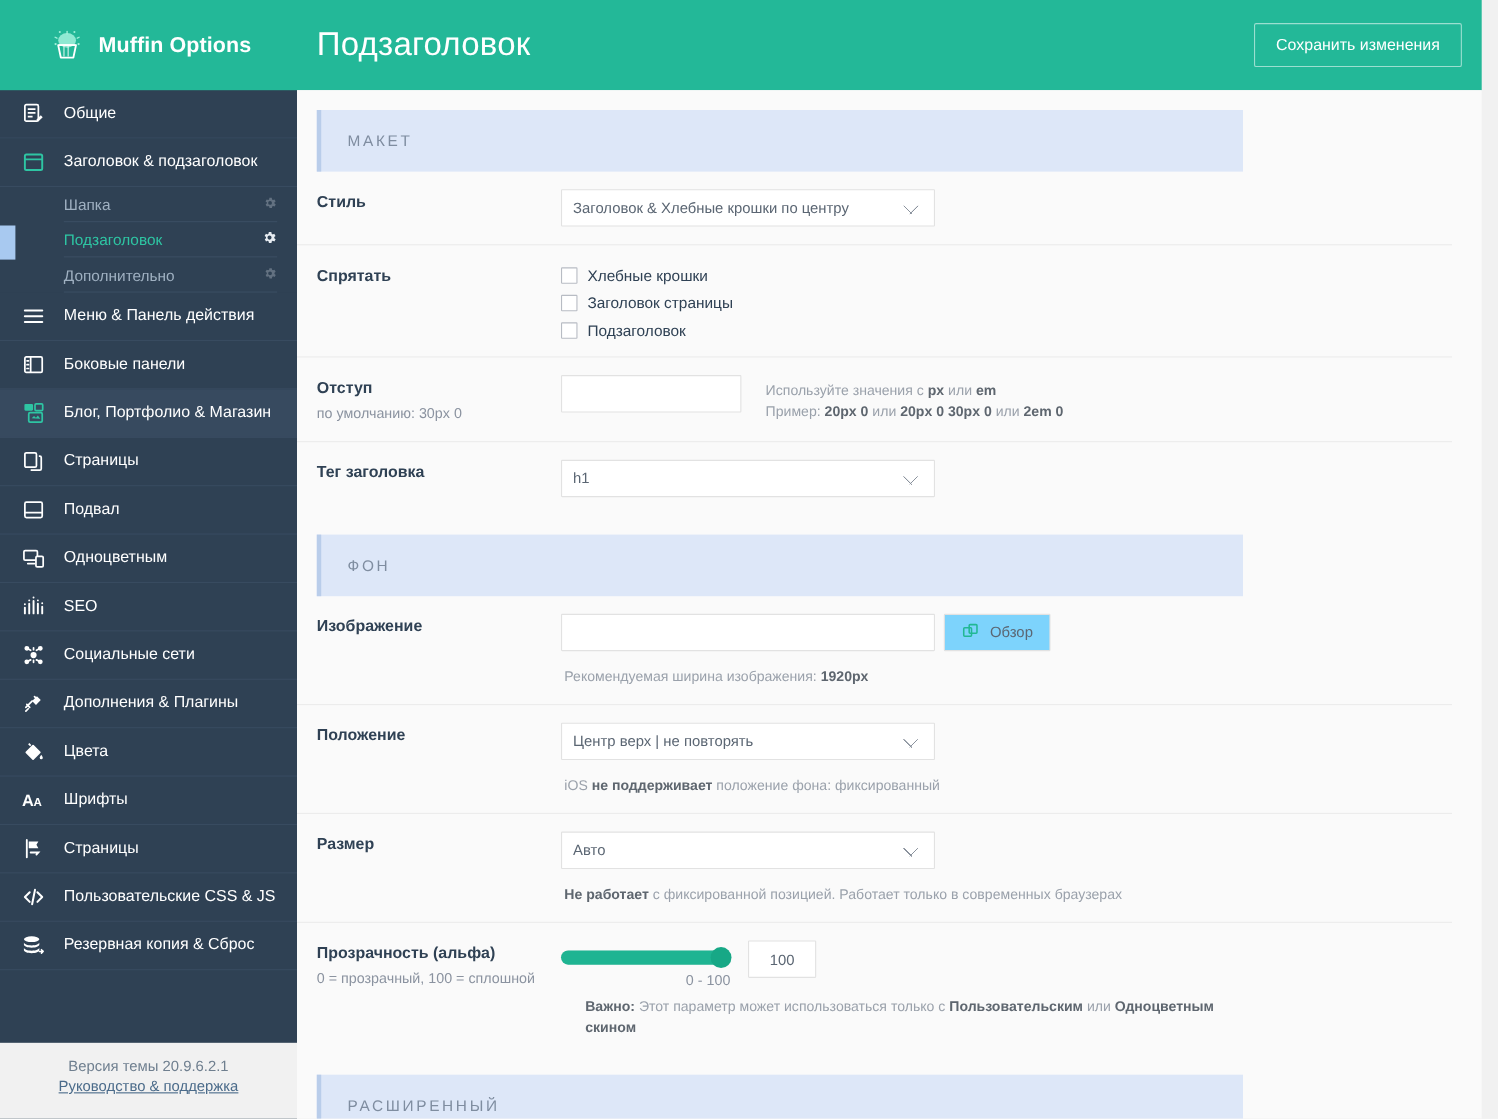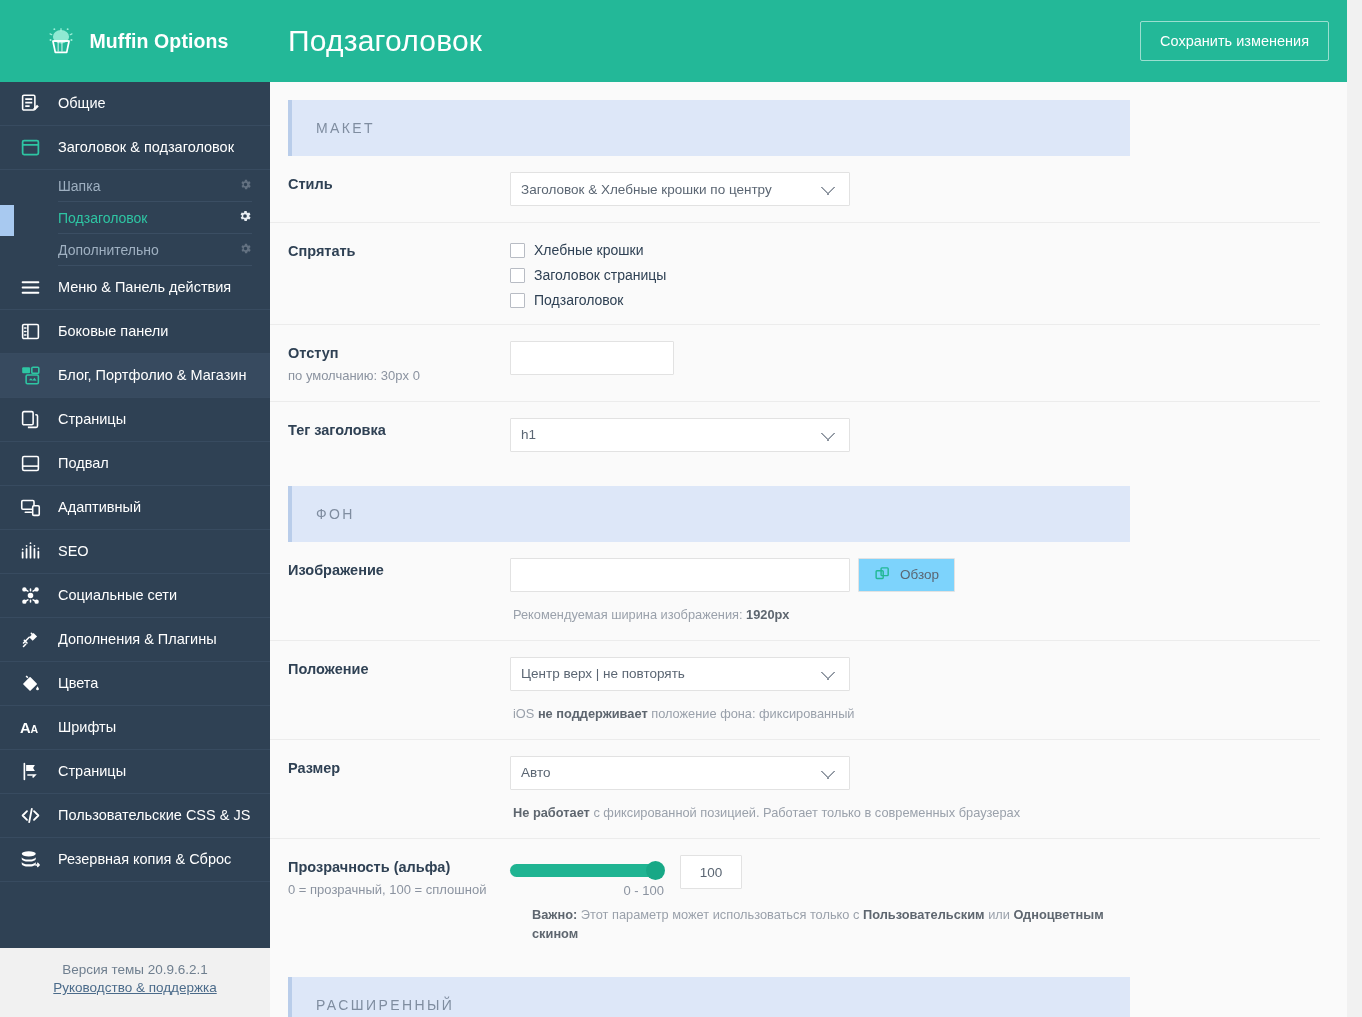--- a/index.html
+++ b/index.html
@@ -505,6 +505,14 @@
         </div>
         <div class="row-field">
           <input class="ui-text pad" type="text" value="" style="">
+          <div class="hint hint-right">
+            <div>
+              <span>Используйте значения с </span><b>px</b><span> или </span><b>em</b>
+            </div>
+            <div>
+              <span>Пример: </span><b>20px 0</b><span> или </span><b>20px 0 30px 0</b><span> или </span><b>2em 0</b>
+            </div>
+          </div>
         </div>
       </div>
 

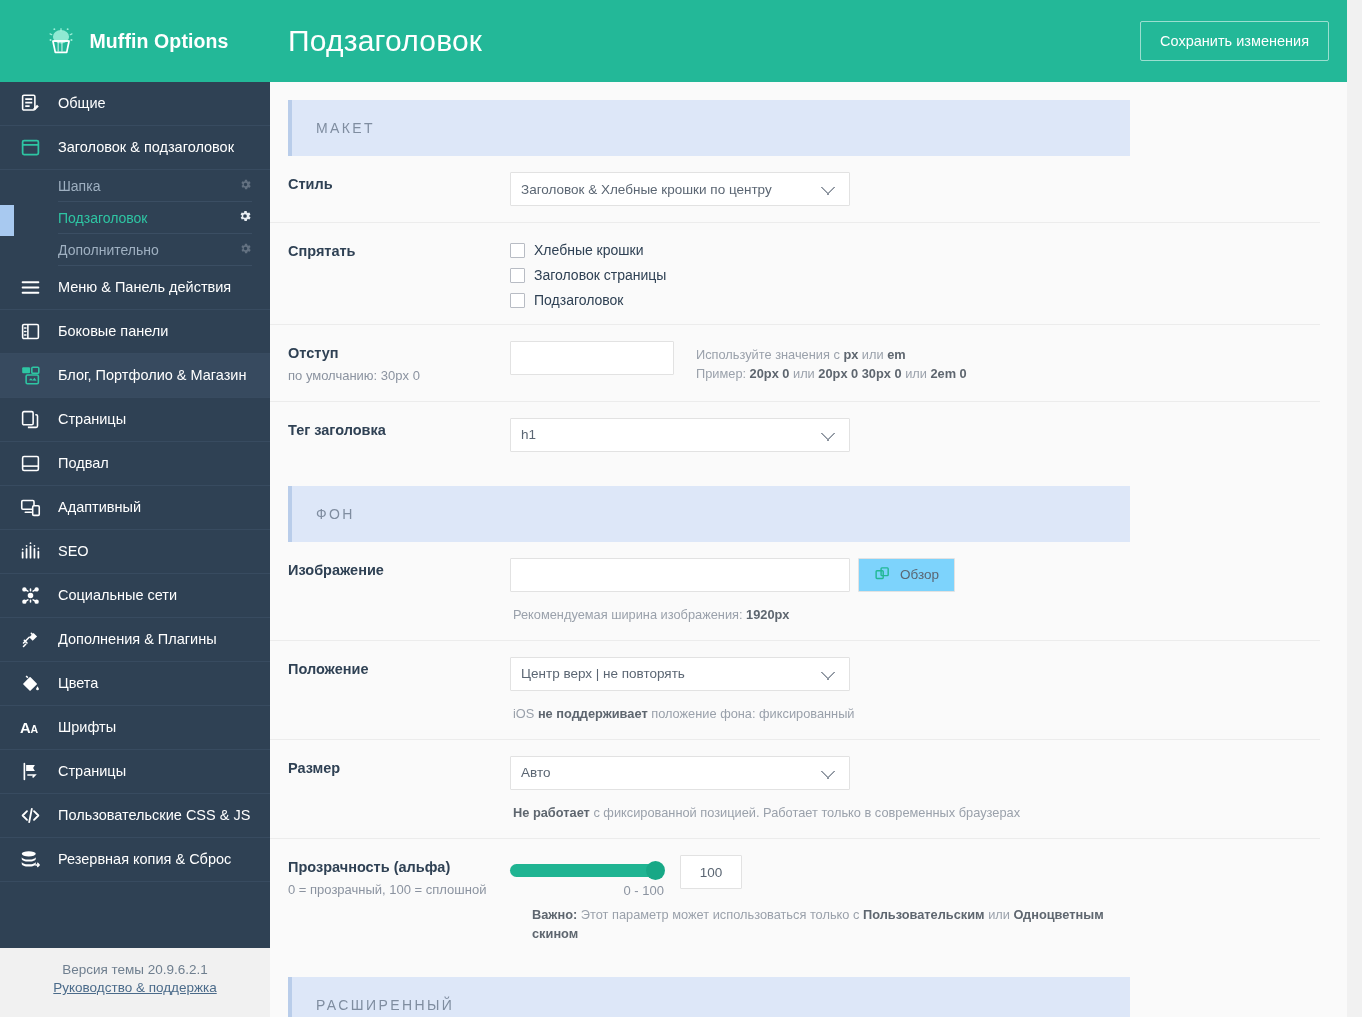--- a/index.html
+++ b/index.html
@@ -359,7 +359,7 @@
             <rect x="14.5" y="10" width="7.5" height="11" rx="1.3" fill="#2f4154"></rect>
           </svg>
         </span>
-        <span class="nav-label">Адаптивный</span>
+        <span class="nav-label">Одноцветным</span>
       </div>
 
       <div class="nav-item">

